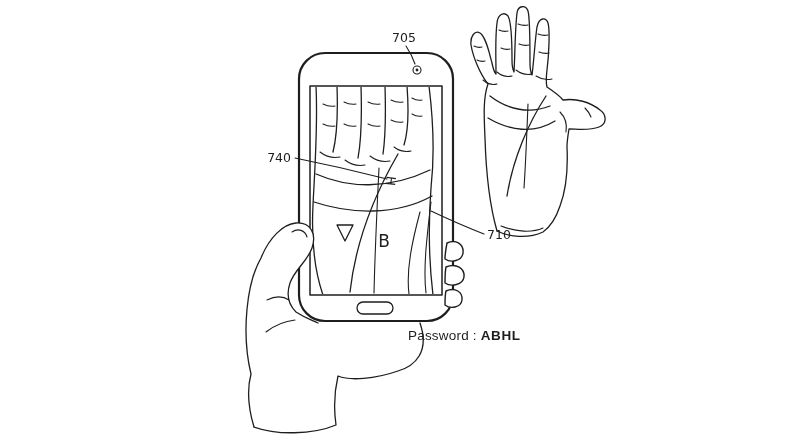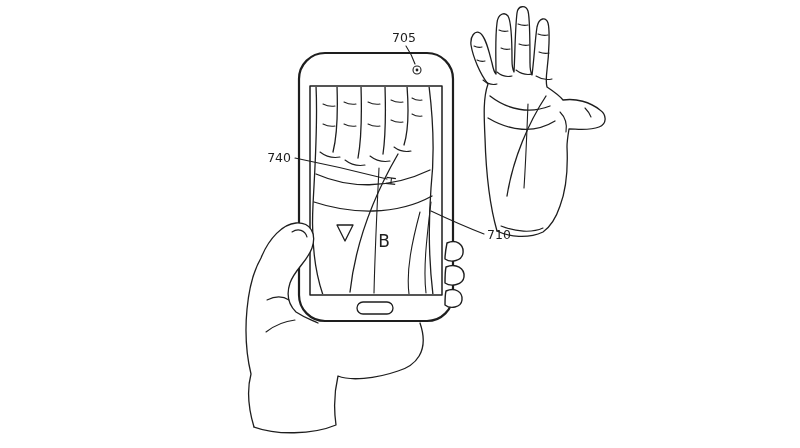--- a/index.html
+++ b/index.html
@@ -124,6 +124,10 @@
     </g>
   </svg>
 
+  <div class="password">
+    <span>Password :</span>
+    <b>ABHL</b>
+  </div>
 </div>
 
 </body></html>

